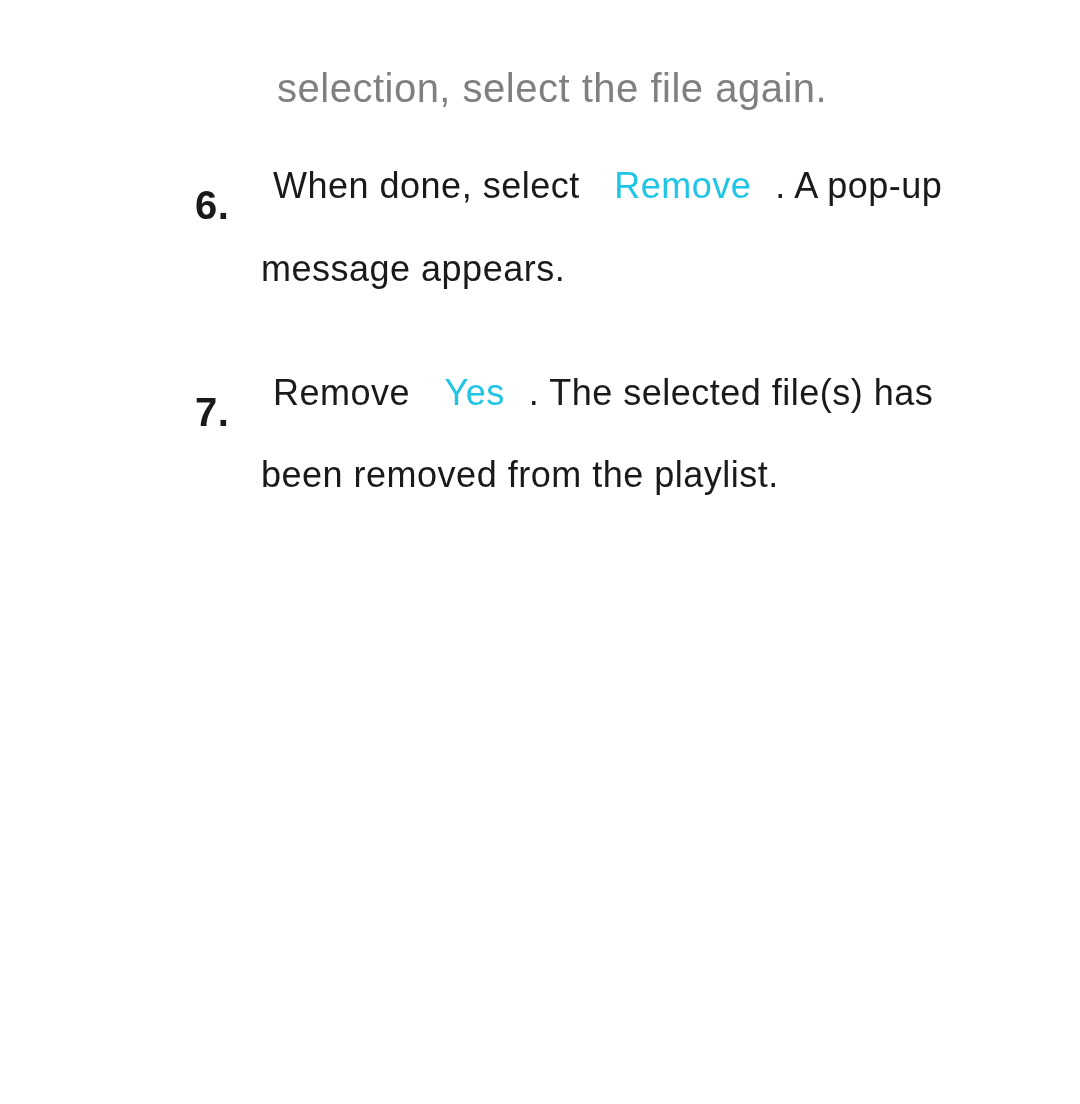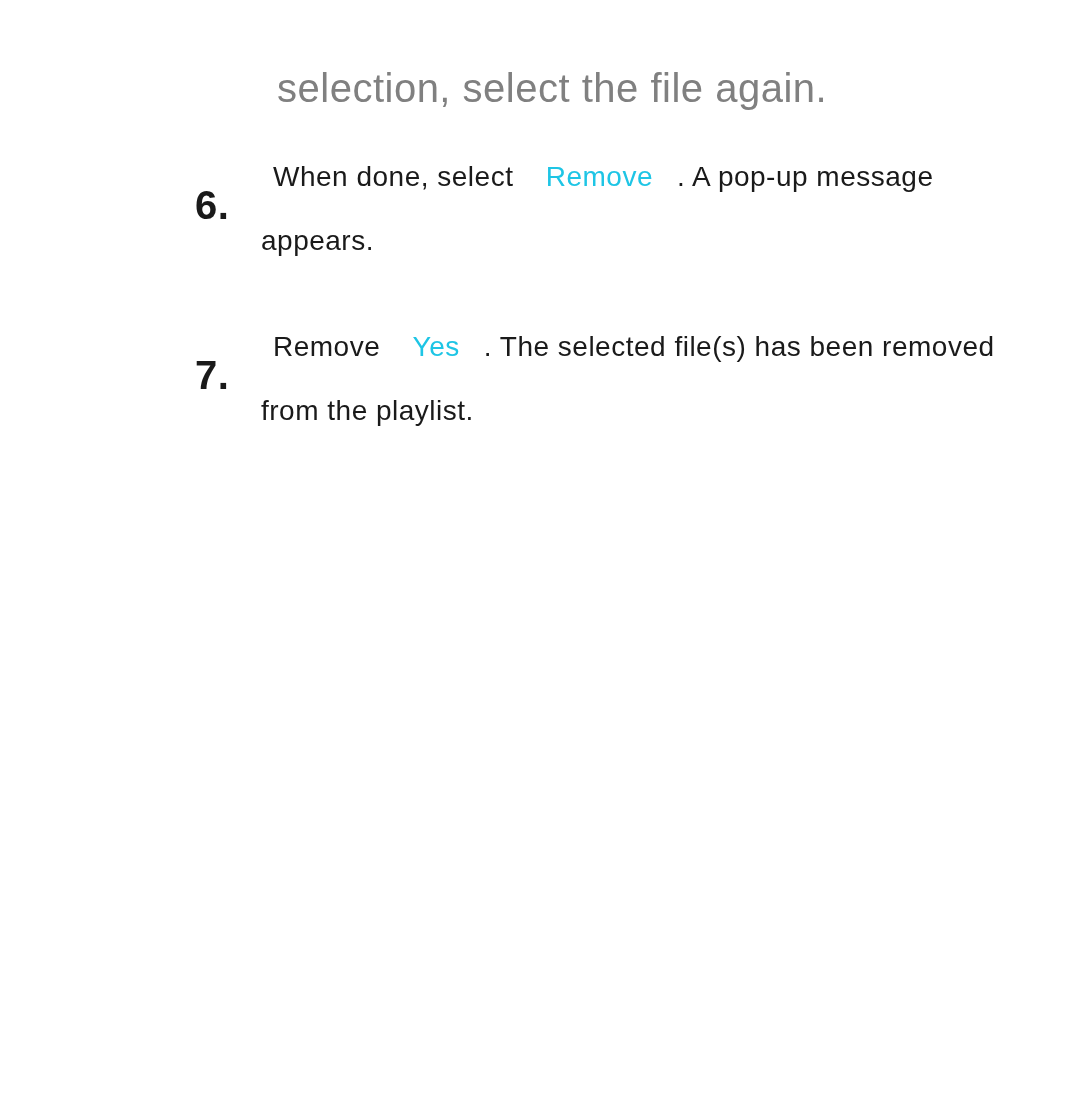--- a/index.html
+++ b/index.html
@@ -37,7 +37,7 @@
       letter-spacing: 0.5px;
     }
     .list-text {
-      font-size: 28px;
+      font-size: 36px;
       color: #1a1a1a;
       line-height: 2.3;
       letter-spacing: 0.5px;

